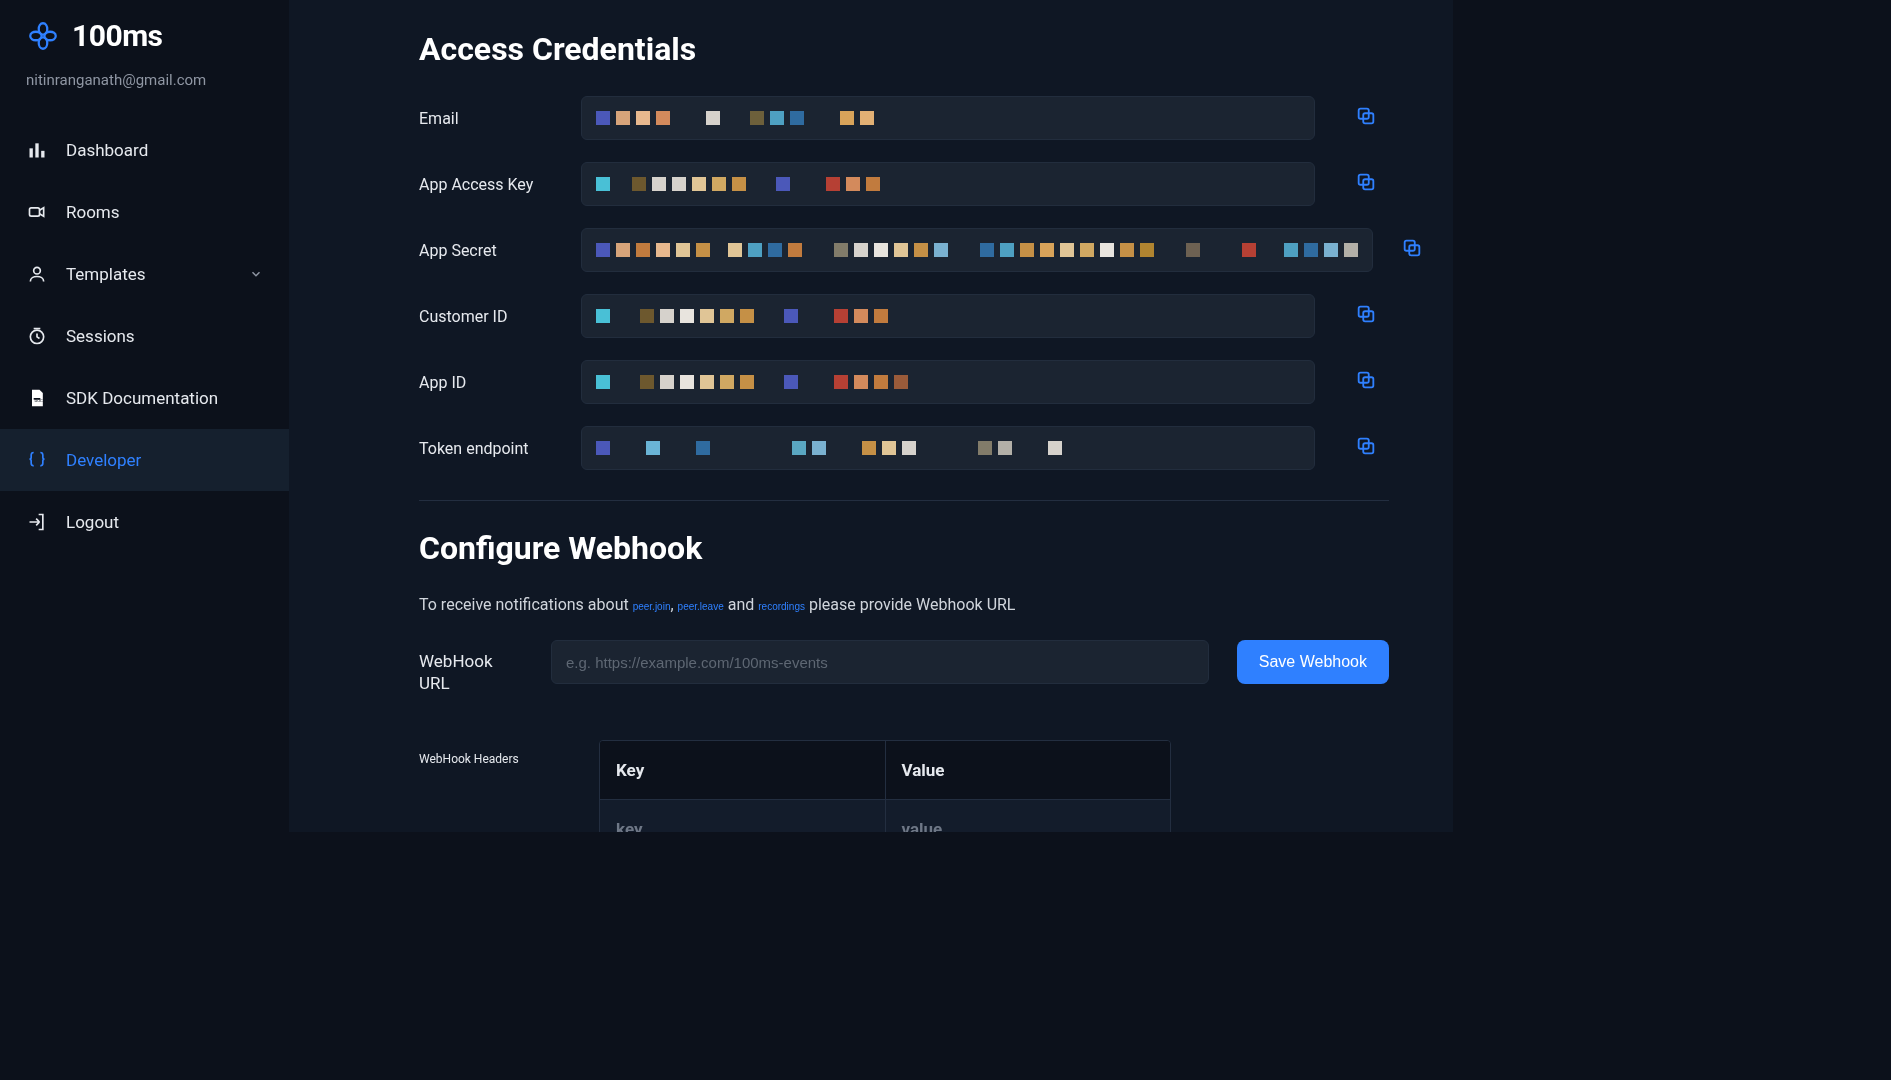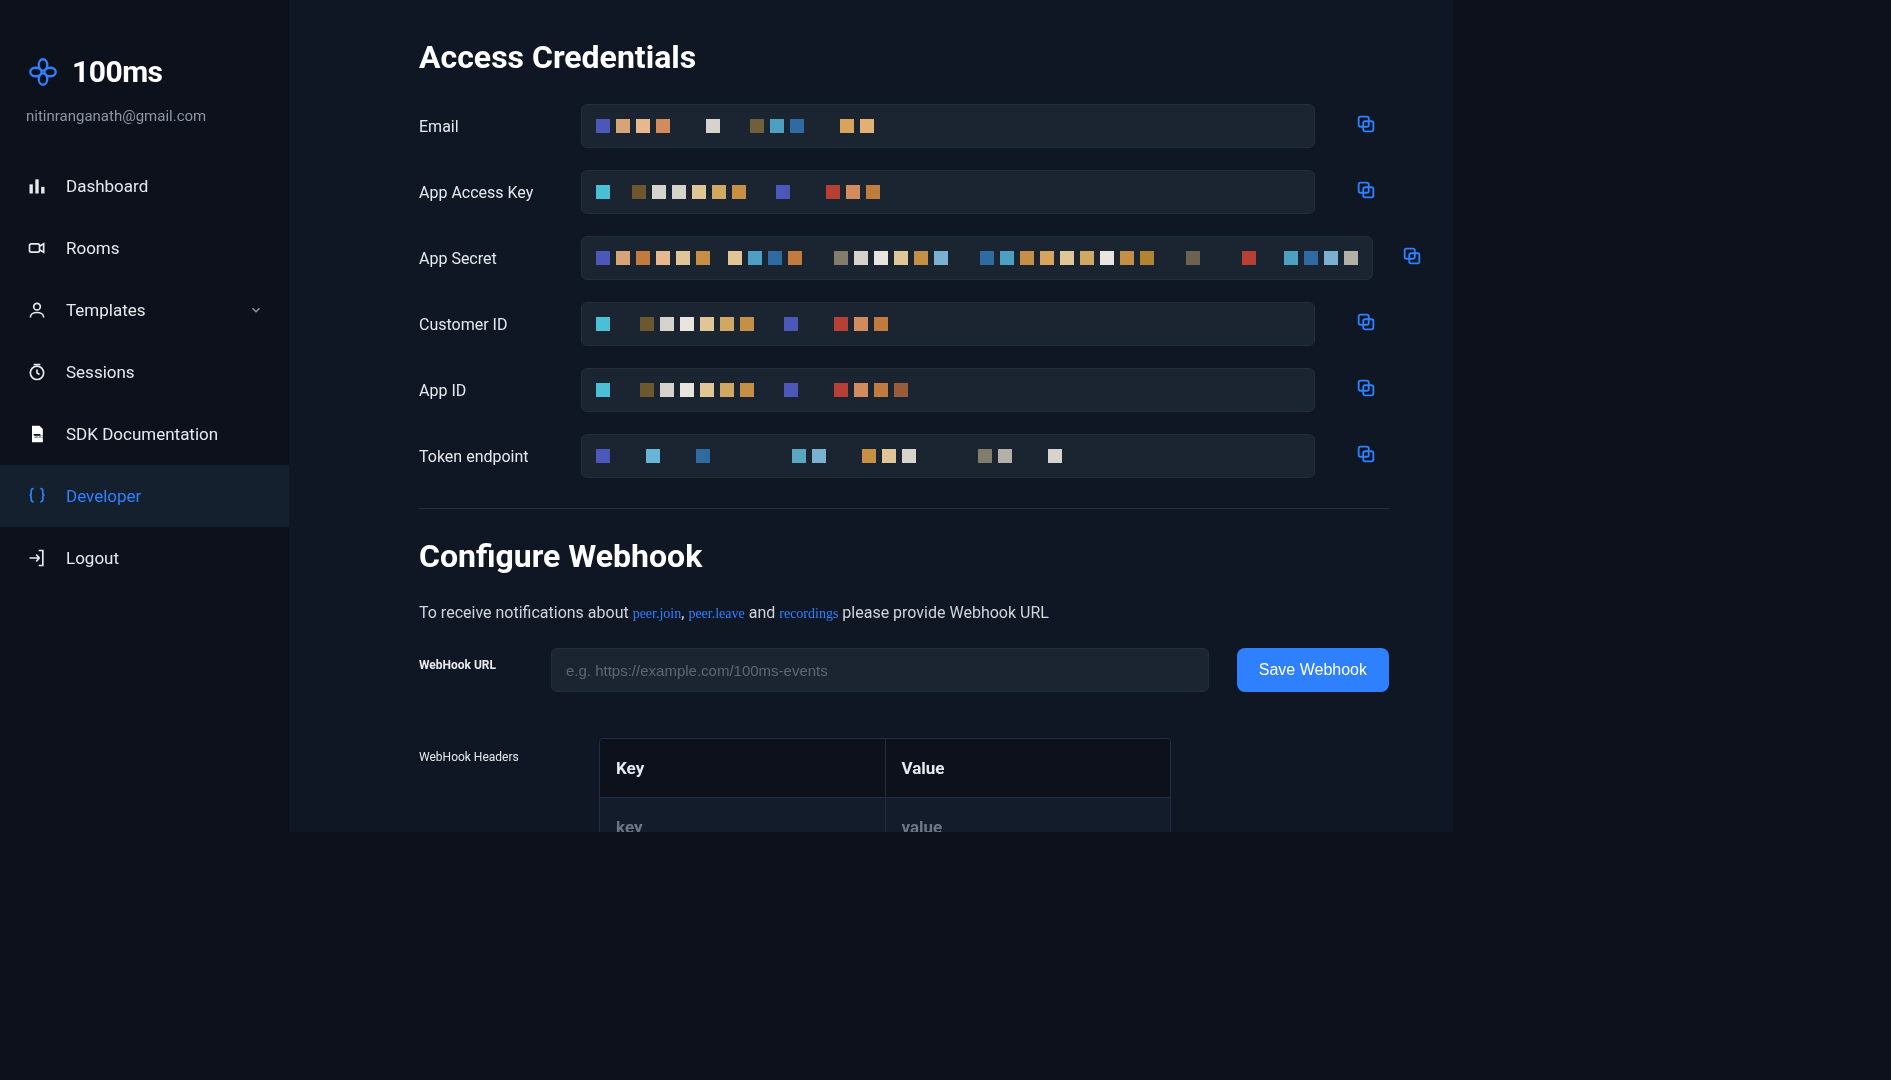--- a/index.html
+++ b/index.html
@@ -17,7 +17,6 @@
       background:#0c111b;
       display:flex; flex-direction:column;
       padding-top:18px;
-      margin-top:36px;
     }
     .brand { display:flex; align-items:center; gap:12px; padding:0 26px; margin-bottom:18px; }
     .brand svg { display:block; }

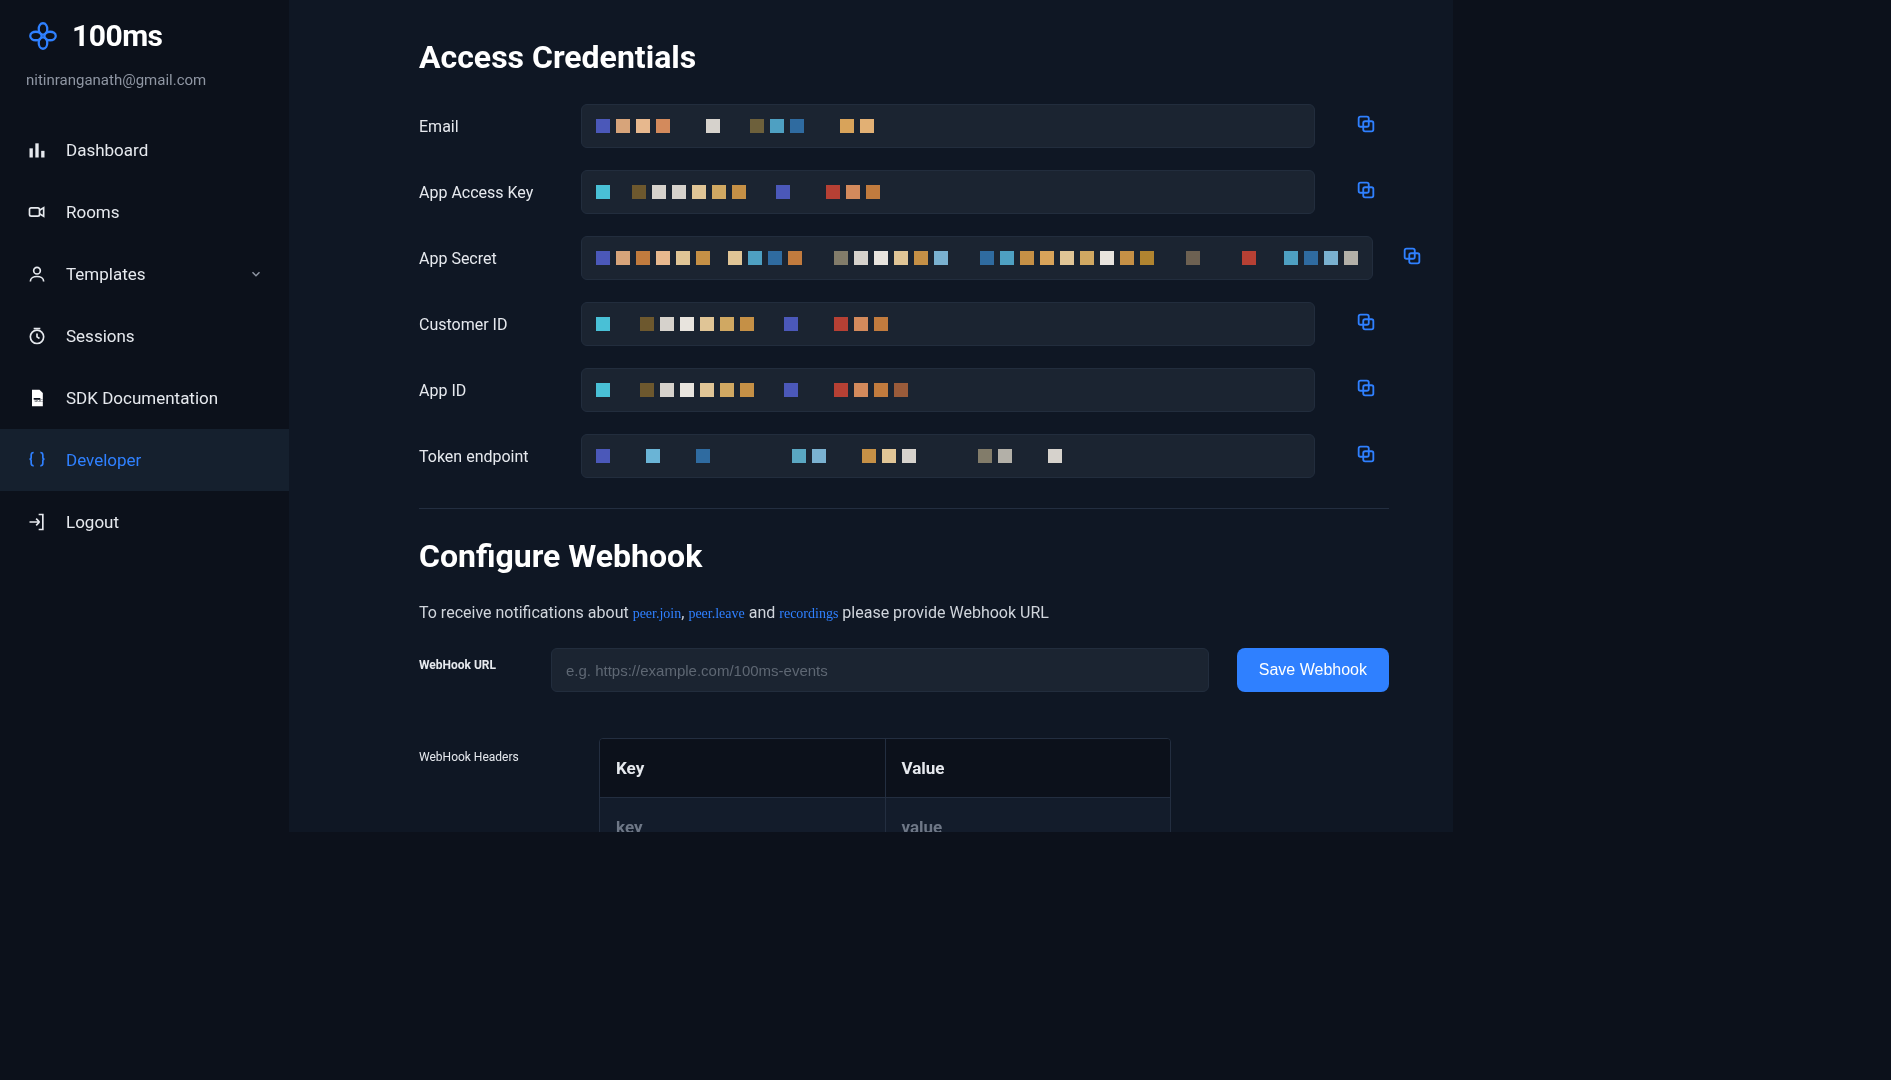--- a/index.html
+++ b/index.html
@@ -36,7 +36,7 @@
 
     
     .main { flex:1; overflow:auto; background:#0f1724; }
-    .content { padding:30px 64px 40px 130px; max-width:1500px;margin-top:8px; }
+    .content { padding:30px 64px 40px 130px; max-width:1500px; }
     h1 { font-size:32px; font-weight:700; color:#fff; margin-bottom:28px; }
 
     .cred-row { display:flex; align-items:center; gap:28px; margin-bottom:22px; }

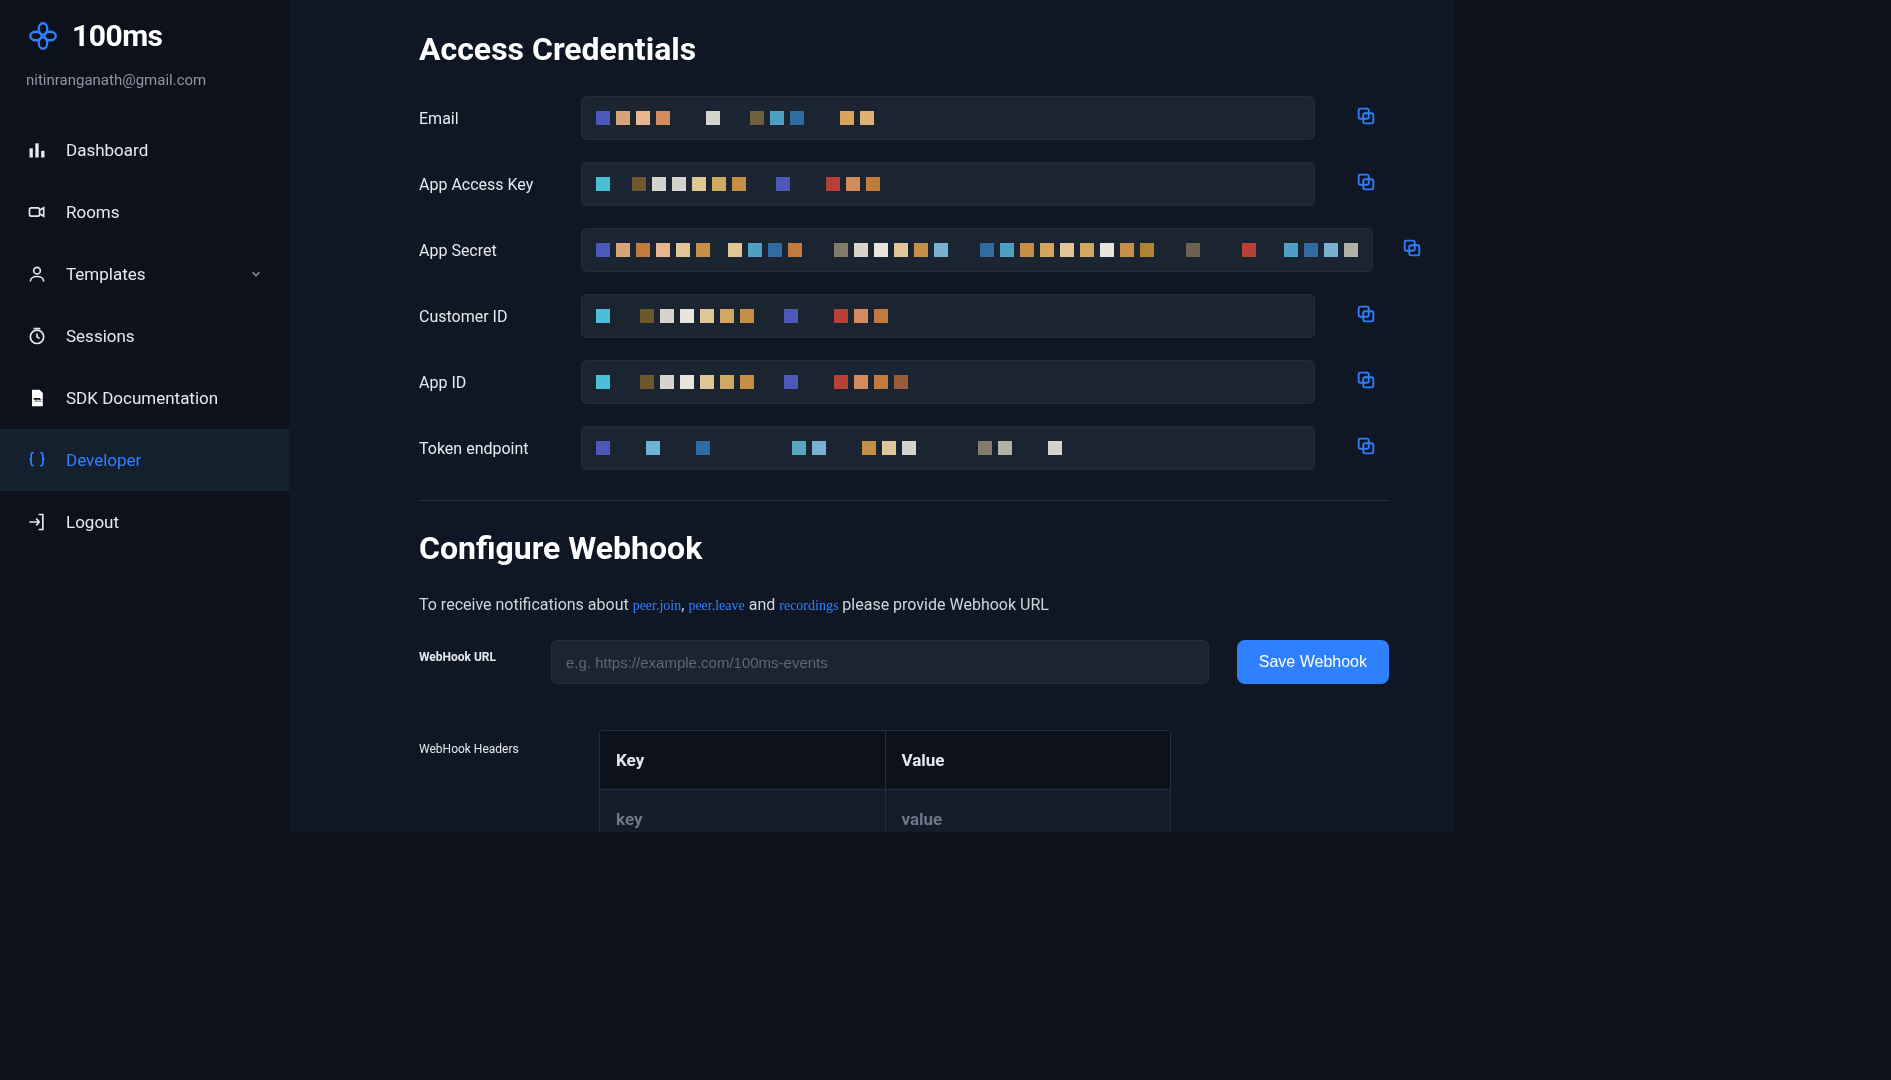--- a/index.html
+++ b/index.html
@@ -54,7 +54,7 @@
     .divider { height:1px; background:#232e40; margin:30px 0 28px; }
 
     .webhook-desc { color:#d0d5dc; font-size:16px; margin-bottom:26px; }
-    .webhook-desc .code { font-family:Liberation Serif, serif; font-size:14px; color:#2f80ff; }
+    .webhook-desc .code { font-family:Liberation Sans, sans-serif; font-size:10px; color:#2f80ff; }
 
     .wh-row { display:flex; align-items:flex-start; gap:28px; margin-bottom:46px; }
     .wh-label { flex:0 0 104px; font-size:12px; padding-top:10px; line-height:1.3;font-weight:bold; }

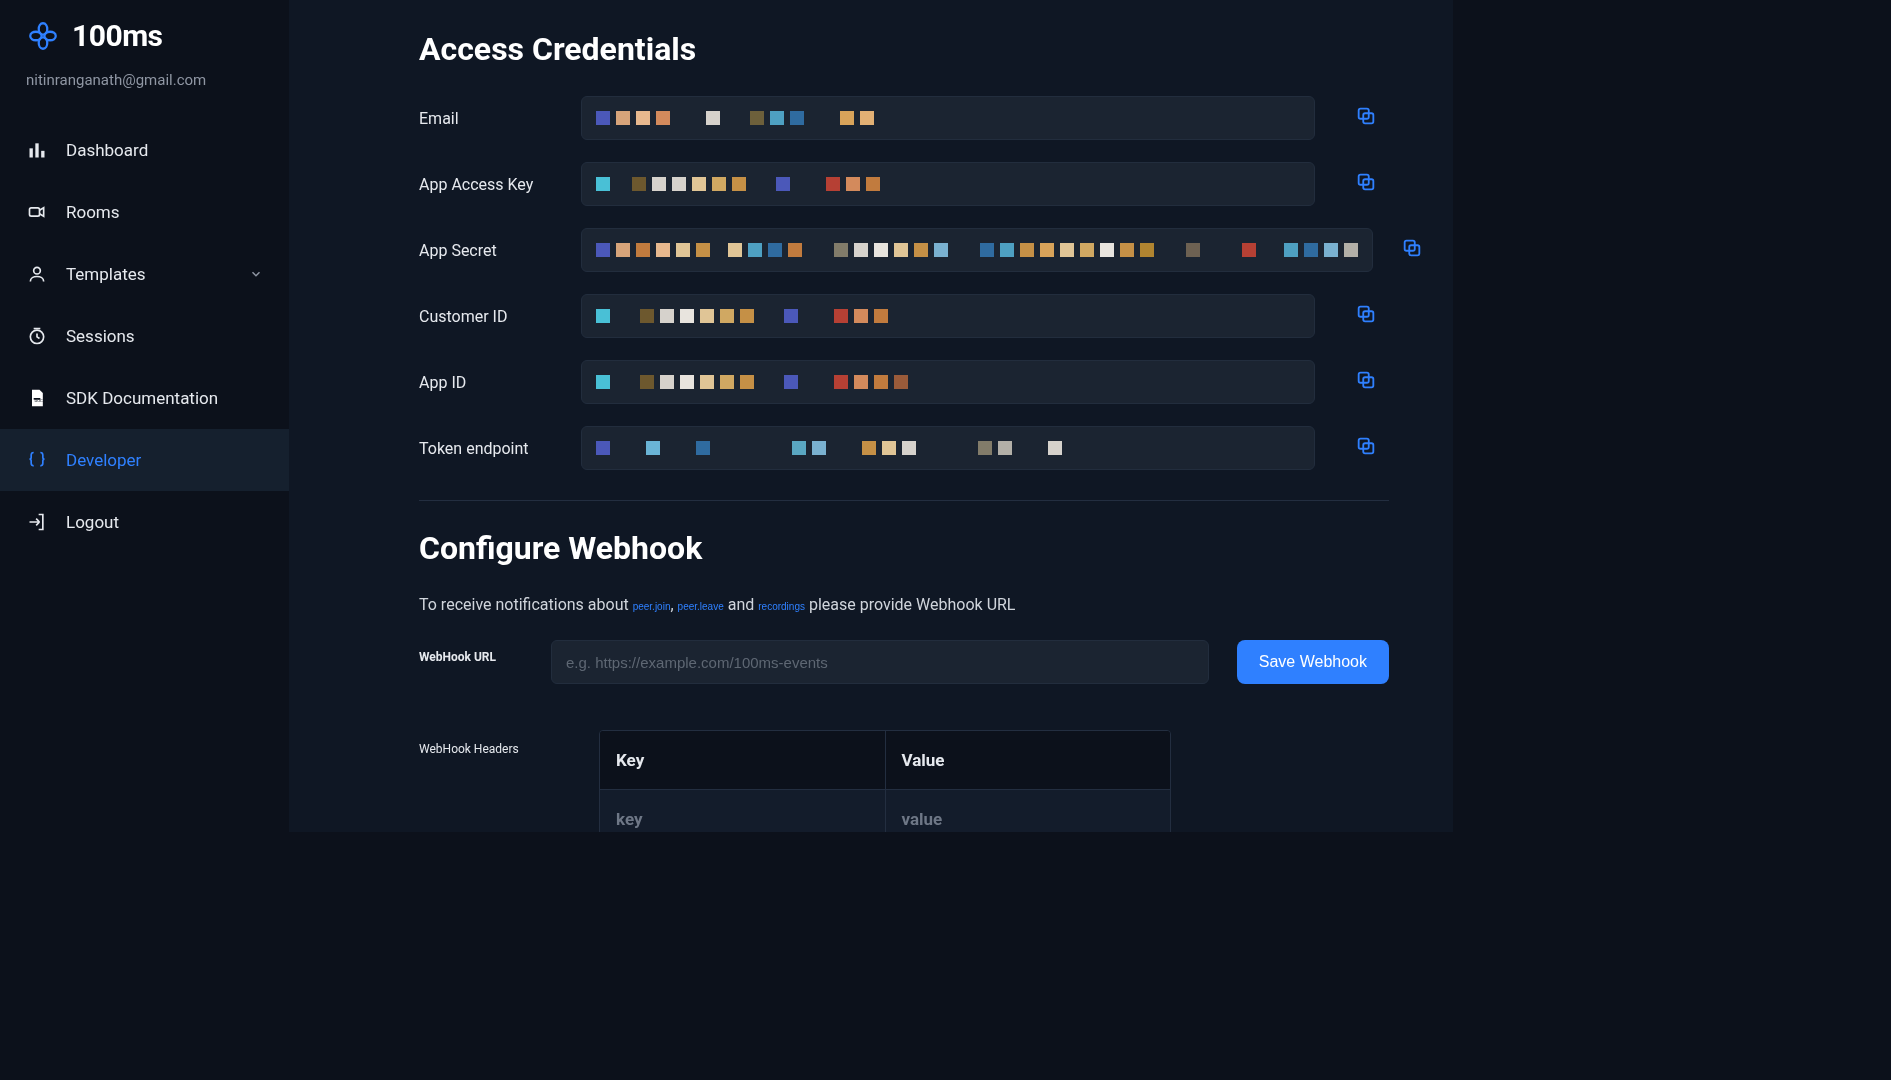--- a/index.html
+++ b/index.html
@@ -57,7 +57,7 @@
     .webhook-desc .code { font-family:Liberation Sans, sans-serif; font-size:10px; color:#2f80ff; }
 
     .wh-row { display:flex; align-items:flex-start; gap:28px; margin-bottom:46px; }
-    .wh-label { flex:0 0 104px; font-size:12px; padding-top:10px; line-height:1.3;font-weight:bold; }
+    .wh-label { flex:0 0 104px; font-size:17px; padding-top:10px; line-height:1.3; }
     .wh-input {
       flex:1; height:44px; background:#1b2431; border:1px solid #222d3d; border-radius:6px;
       color:#aeb4bf; padding:0 14px; font-size:15px; outline:none;

